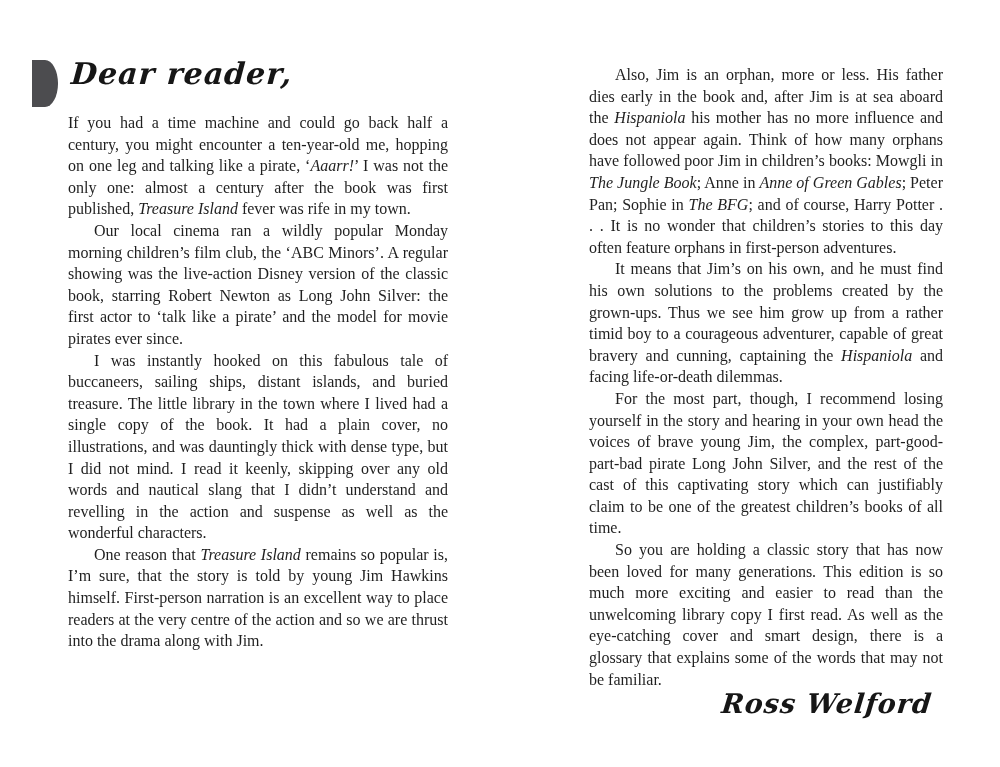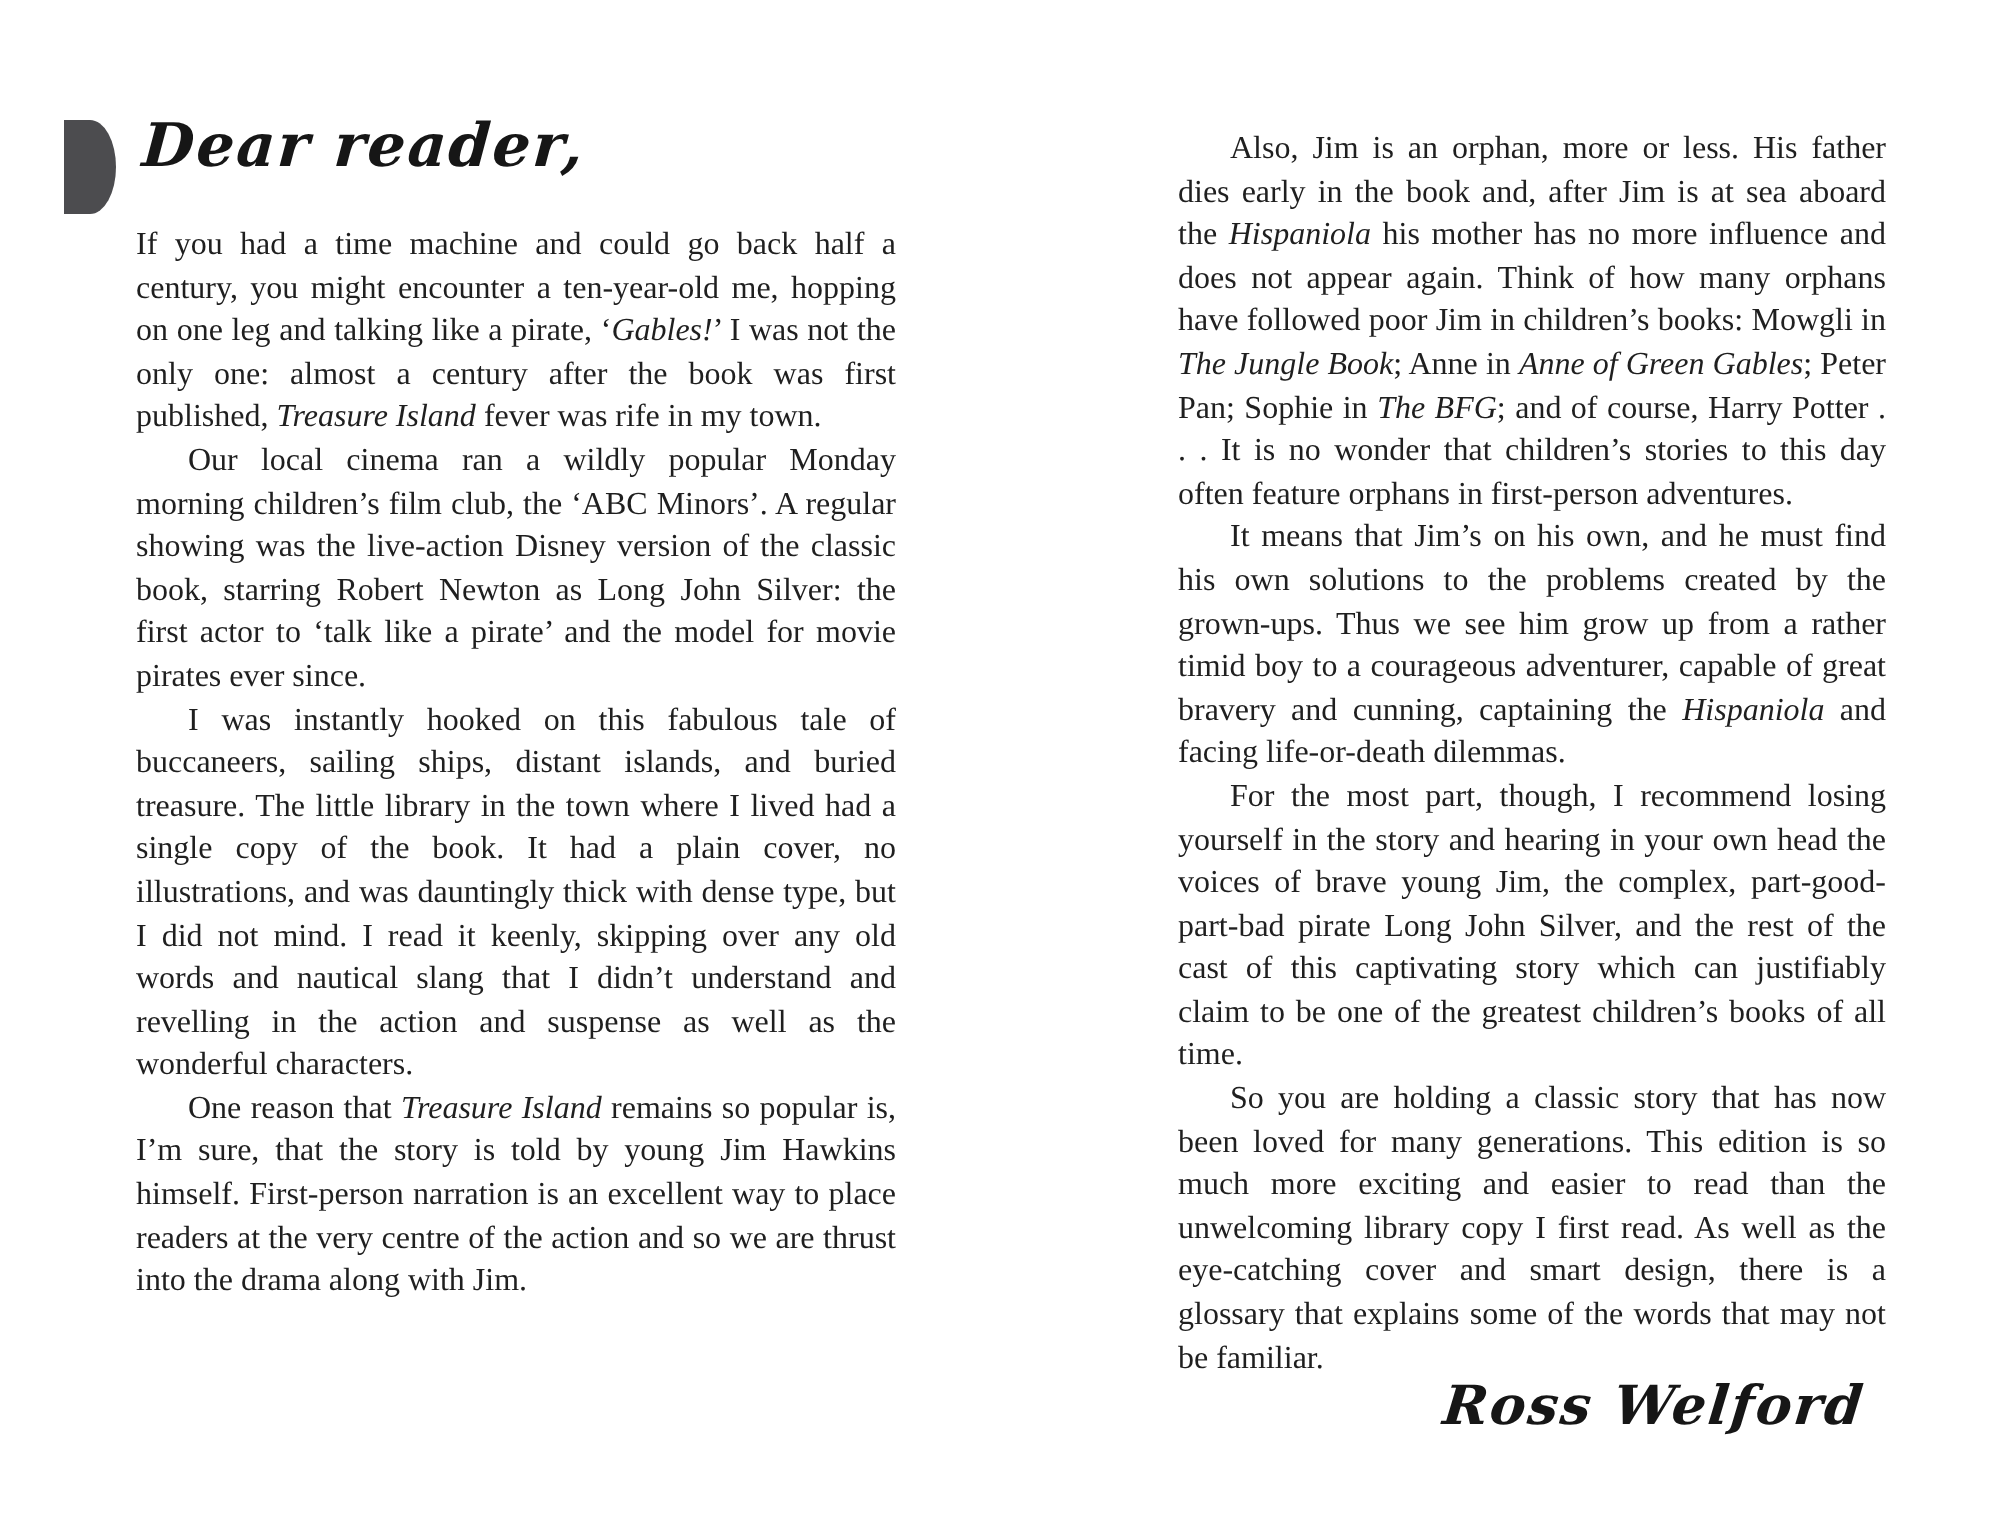--- a/index.html
+++ b/index.html
@@ -76,7 +76,7 @@
   <div class="tab-marker" style="background: rgb(76, 76, 79);"></div>
   <div class="heading">Dear reader,</div>
   <div class="column column-left">
-      <p class="para">If you had a time machine and could go back half a century, you might encounter a ten-year-old me, hopping on one leg and talking like a pirate, ‘<i>Gables!</i>’ I was not the only one: almost a century after the book was first published, <i>Treasure Island</i> fever was rife in my town.</p>
+      <p class="para">If you had a time machine and could go back half a century, you might encounter a ten-year-old me, hopping on one leg and talking like a pirate, ‘<i>Aaarr!</i>’ I was not the only one: almost a century after the book was first published, <i>Treasure Island</i> fever was rife in my town.</p>
       <p class="para indent">Our local cinema ran a wildly popular Monday morning children’s film club, the ‘ABC Minors’. A regular showing was the live-action Disney version of the classic book, starring Robert Newton as Long John Silver: the first actor to ‘talk like a pirate’ and the model for movie pirates ever since.</p>
       <p class="para indent">I was instantly hooked on this fabulous tale of buccaneers, sailing ships, distant islands, and buried treasure. The little library in the town where I lived had a single copy of the book. It had a plain cover, no illustrations, and was dauntingly thick with dense type, but I did not mind. I read it keenly, skipping over any old words and nautical slang that I didn’t understand and revelling in the action and suspense as well as the wonderful characters.</p>
       <p class="para indent">One reason that <i>Treasure Island</i> remains so popular is, I’m sure, that the story is told by young Jim Hawkins himself. First-person narration is an excellent way to place readers at the very centre of the action and so we are thrust into the drama along with Jim.</p>

